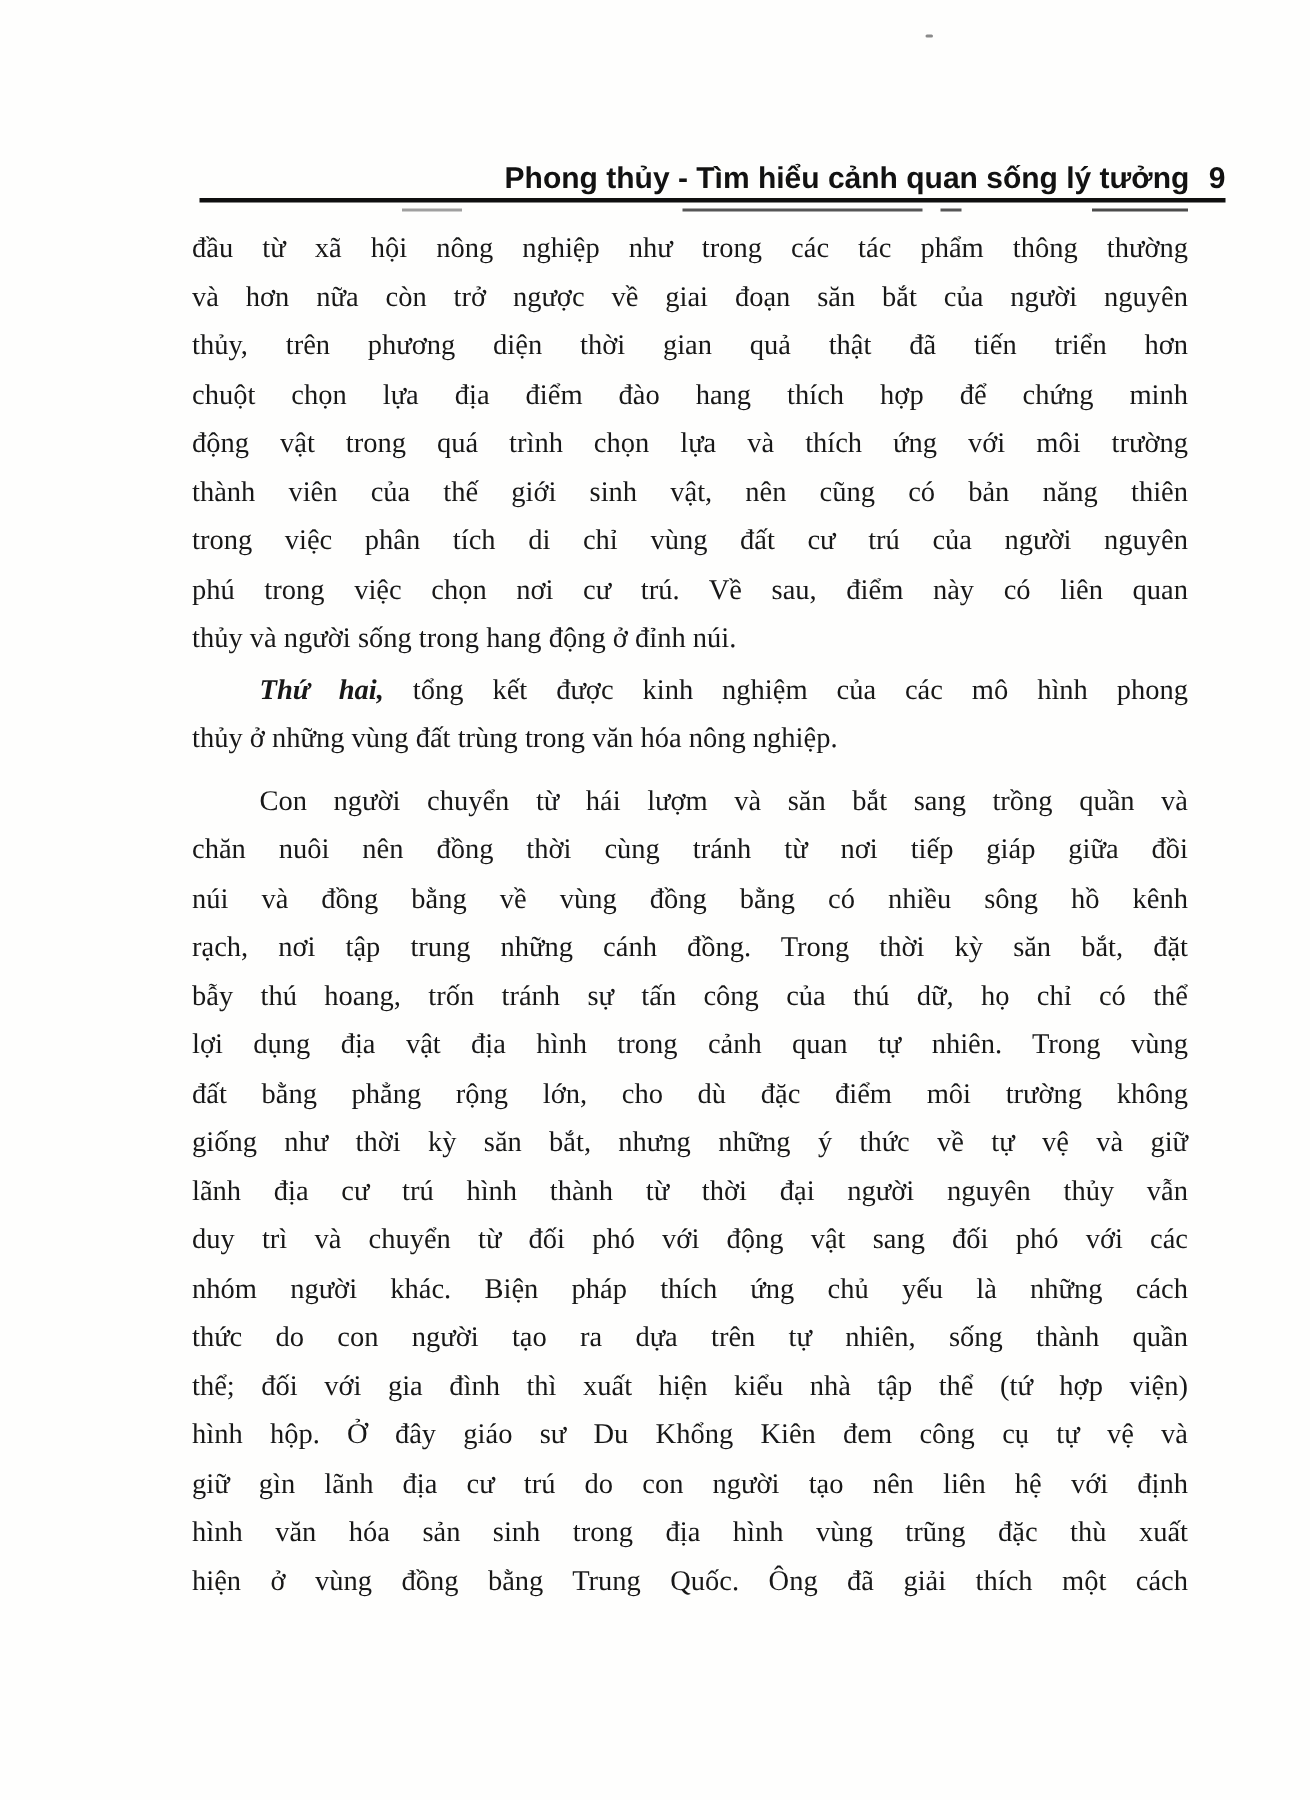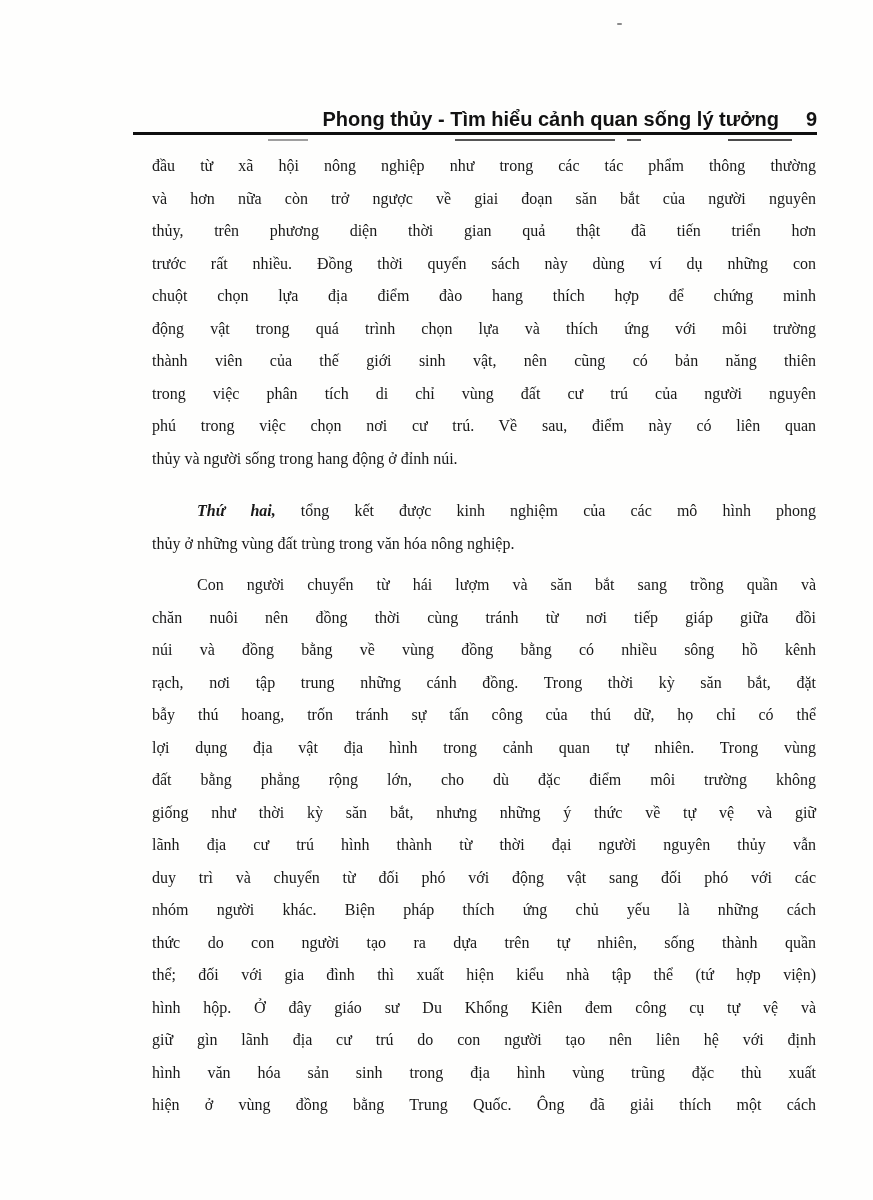--- a/index.html
+++ b/index.html
@@ -19,7 +19,7 @@
   
   .running-head {
     position:absolute; top:107px; left:133px; width:684px;
-    display:flex; justify-content:flex-end; align-items:baseline; gap:27px;
+    display:flex; justify-content:flex-end; align-items:baseline; gap:13px;
     font-family:"Liberation Sans", sans-serif;
     font-weight:bold; font-size:20px; line-height:24px; color:#121212;
     white-space:nowrap;

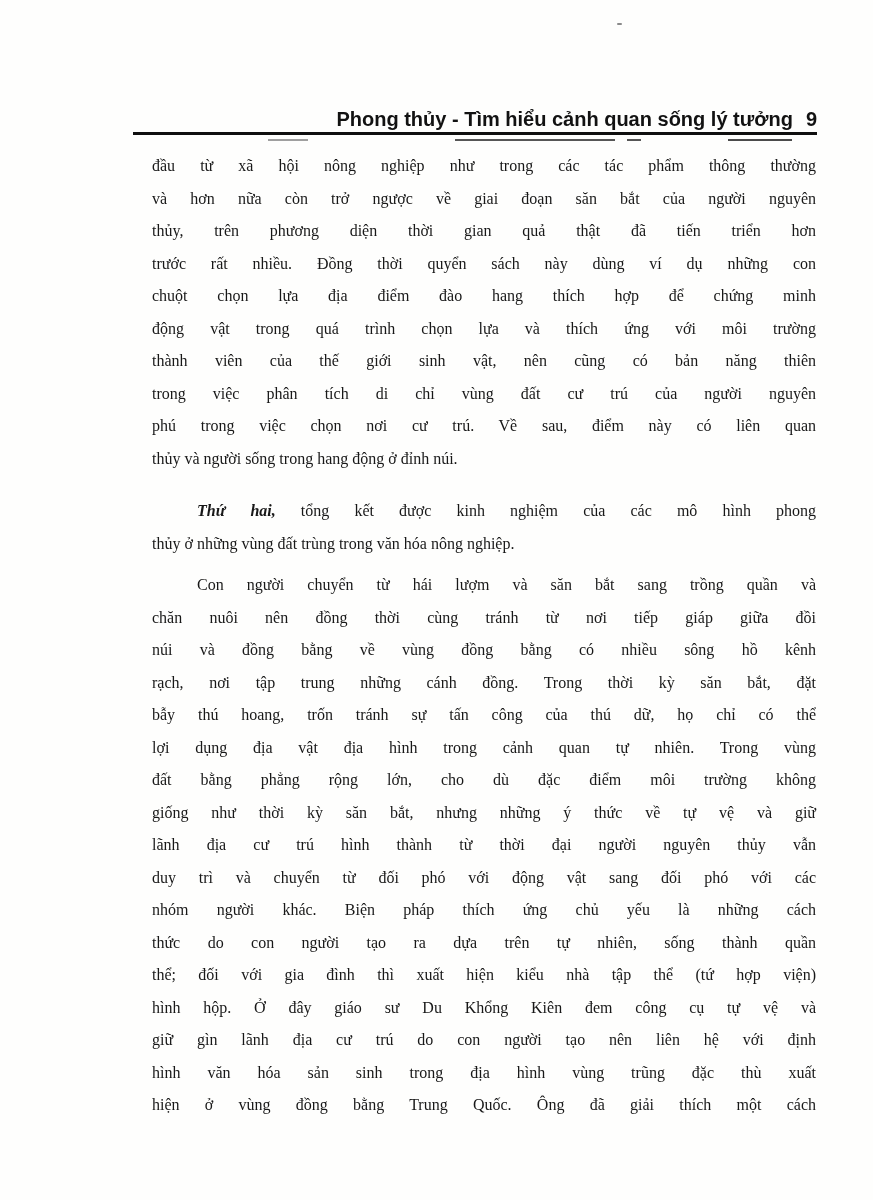--- a/index.html
+++ b/index.html
@@ -35,8 +35,8 @@
   .g3 { left:728px; top:139px; width:64px; opacity:.85; }
   
   .body {
-    position:absolute; top:150px; left:152px; width:664px;
-    font-size:16px; line-height:32.5px; color:#181818;
+    position:absolute; top:150px; left:128px; width:664px;
+    font-size:19px; line-height:32.5px; color:#181818;
   }
   .para { margin:0; padding:0; }
   .para + .para { margin-top:20px; }

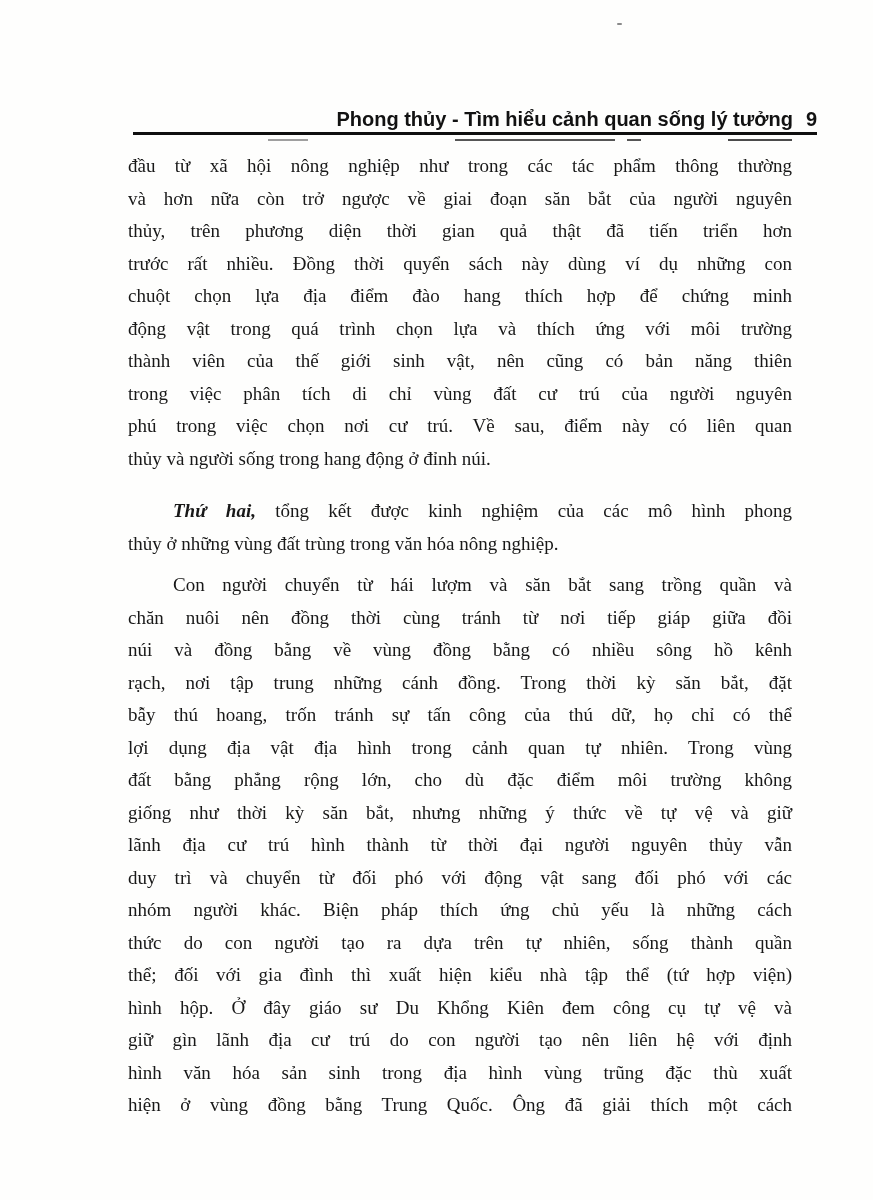--- a/index.html
+++ b/index.html
@@ -70,7 +70,6 @@
       <span class="line">đầu từ xã hội nông nghiệp như trong các tác phẩm thông thường</span>
       <span class="line">và hơn nữa còn trở ngược về giai đoạn săn bắt của người nguyên</span>
       <span class="line">thủy, trên phương diện thời gian quả thật đã tiến triển hơn</span>
-      <span class="line">trước rất nhiều. Đồng thời quyển sách này dùng ví dụ những con</span>
       <span class="line">chuột chọn lựa địa điểm đào hang thích hợp để chứng minh</span>
       <span class="line">động vật trong quá trình chọn lựa và thích ứng với môi trường</span>
       <span class="line">thành viên của thế giới sinh vật, nên cũng có bản năng thiên</span>

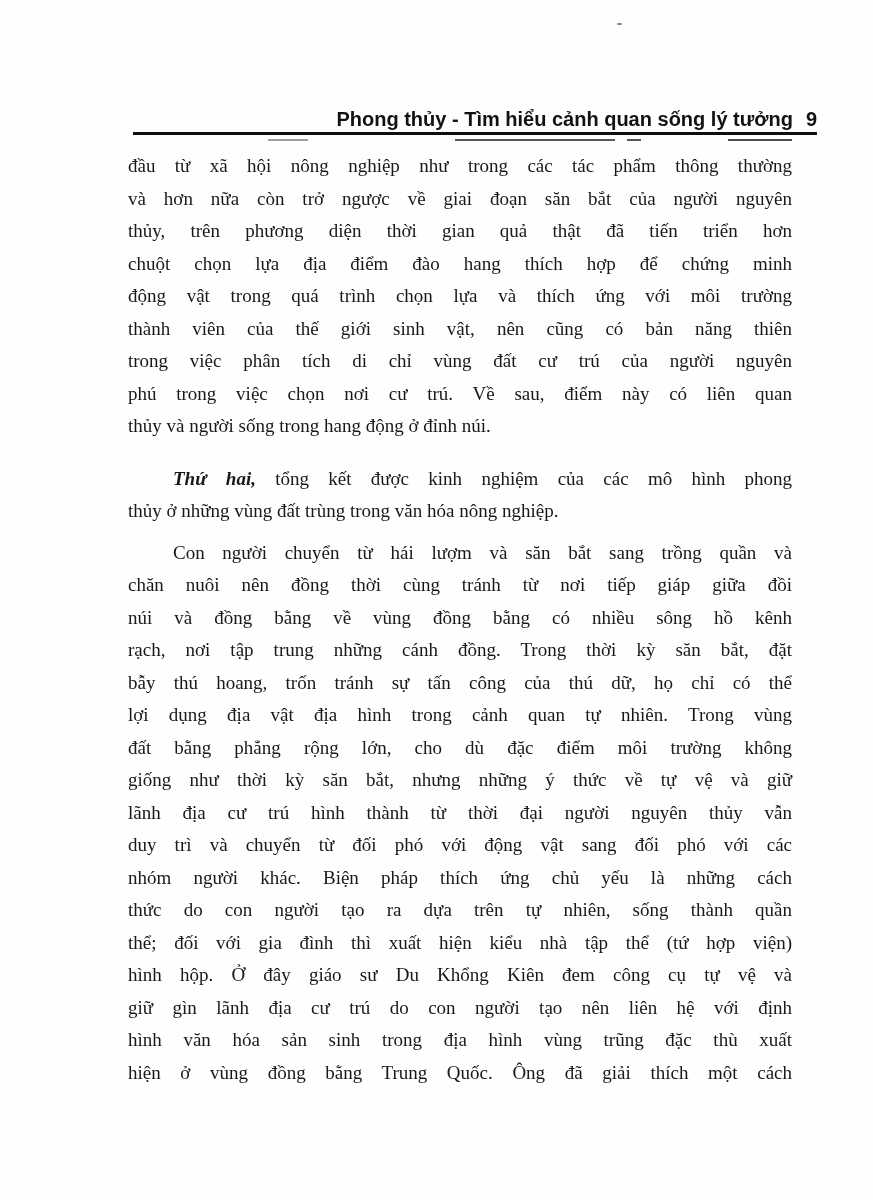--- a/index.html
+++ b/index.html
@@ -39,7 +39,7 @@
     font-size:19px; line-height:32.5px; color:#181818;
   }
   .para { margin:0; padding:0; }
-  .para + .para { margin-top:20px; }
+  .para + .para { margin-top:2px; }
   .para.p3 { margin-top:9px; }
   .line { display:block; text-align:justify; text-align-last:justify; }
   .line.last { text-align:right; text-align-last:left; }

